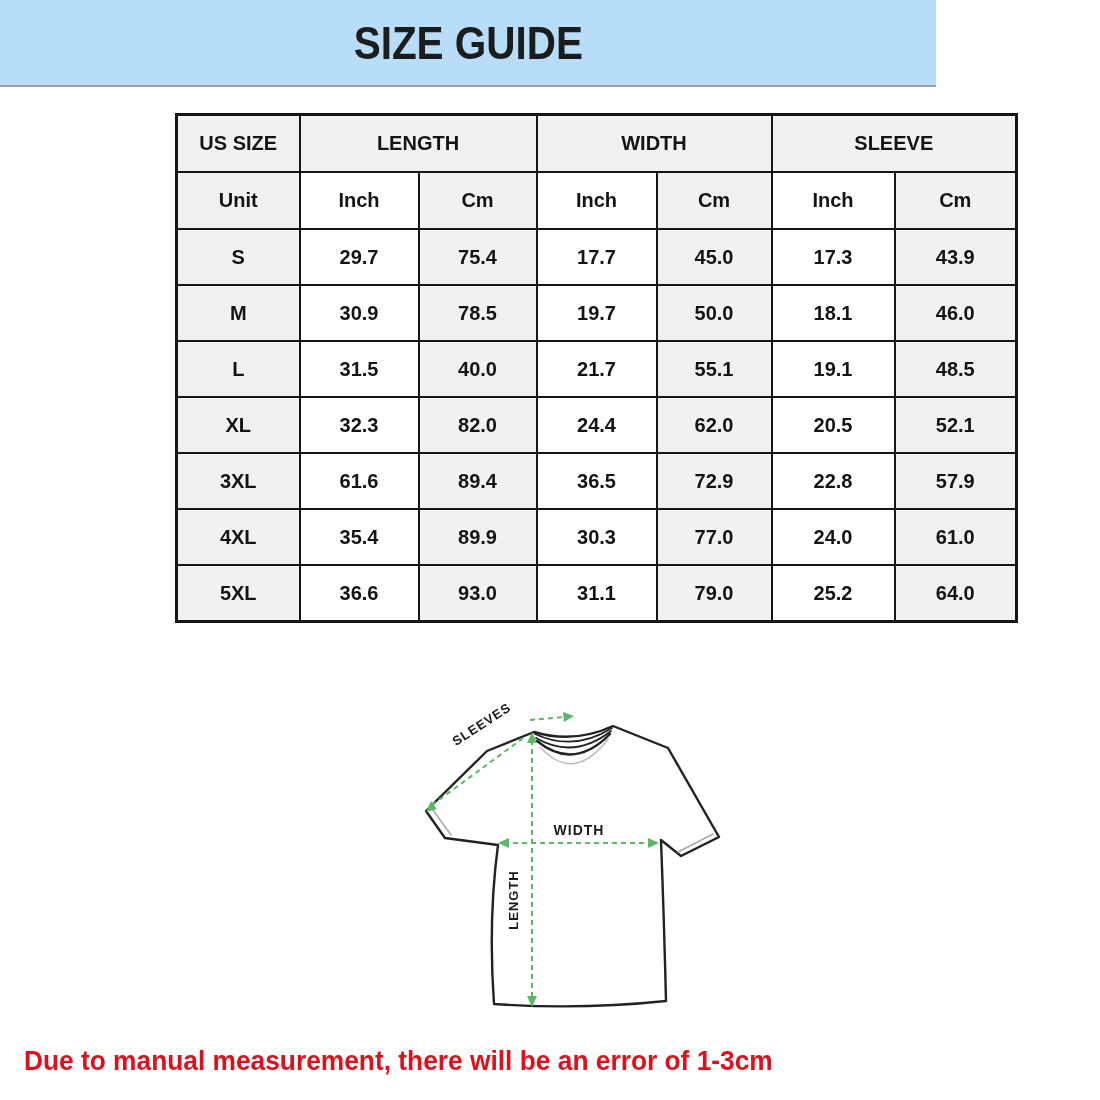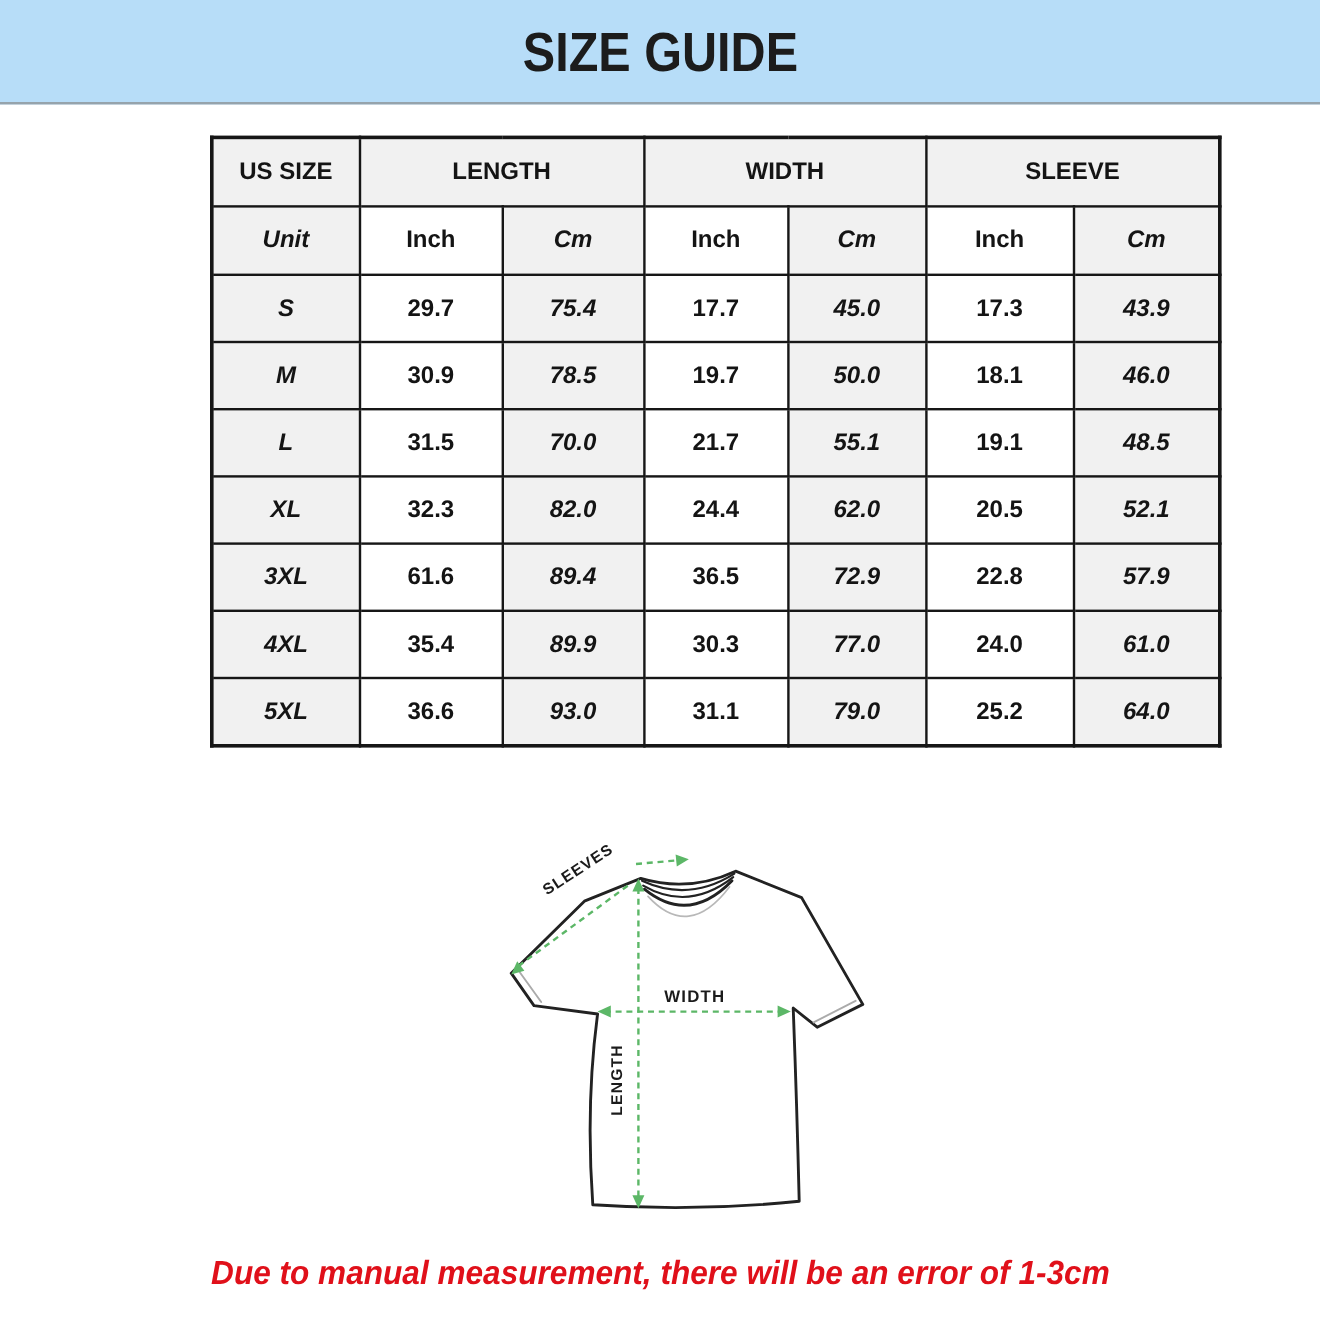--- a/index.html
+++ b/index.html
@@ -12,7 +12,7 @@
   }
   
   .banner{
-    position:absolute;left:0;top:0;width:1100px;height:85px;
+    position:absolute;left:0;top:0;width:936px;height:85px;
     background:#b7ddf8;
     border-bottom:2px solid #96a3ab;
     display:flex;align-items:center;justify-content:center;

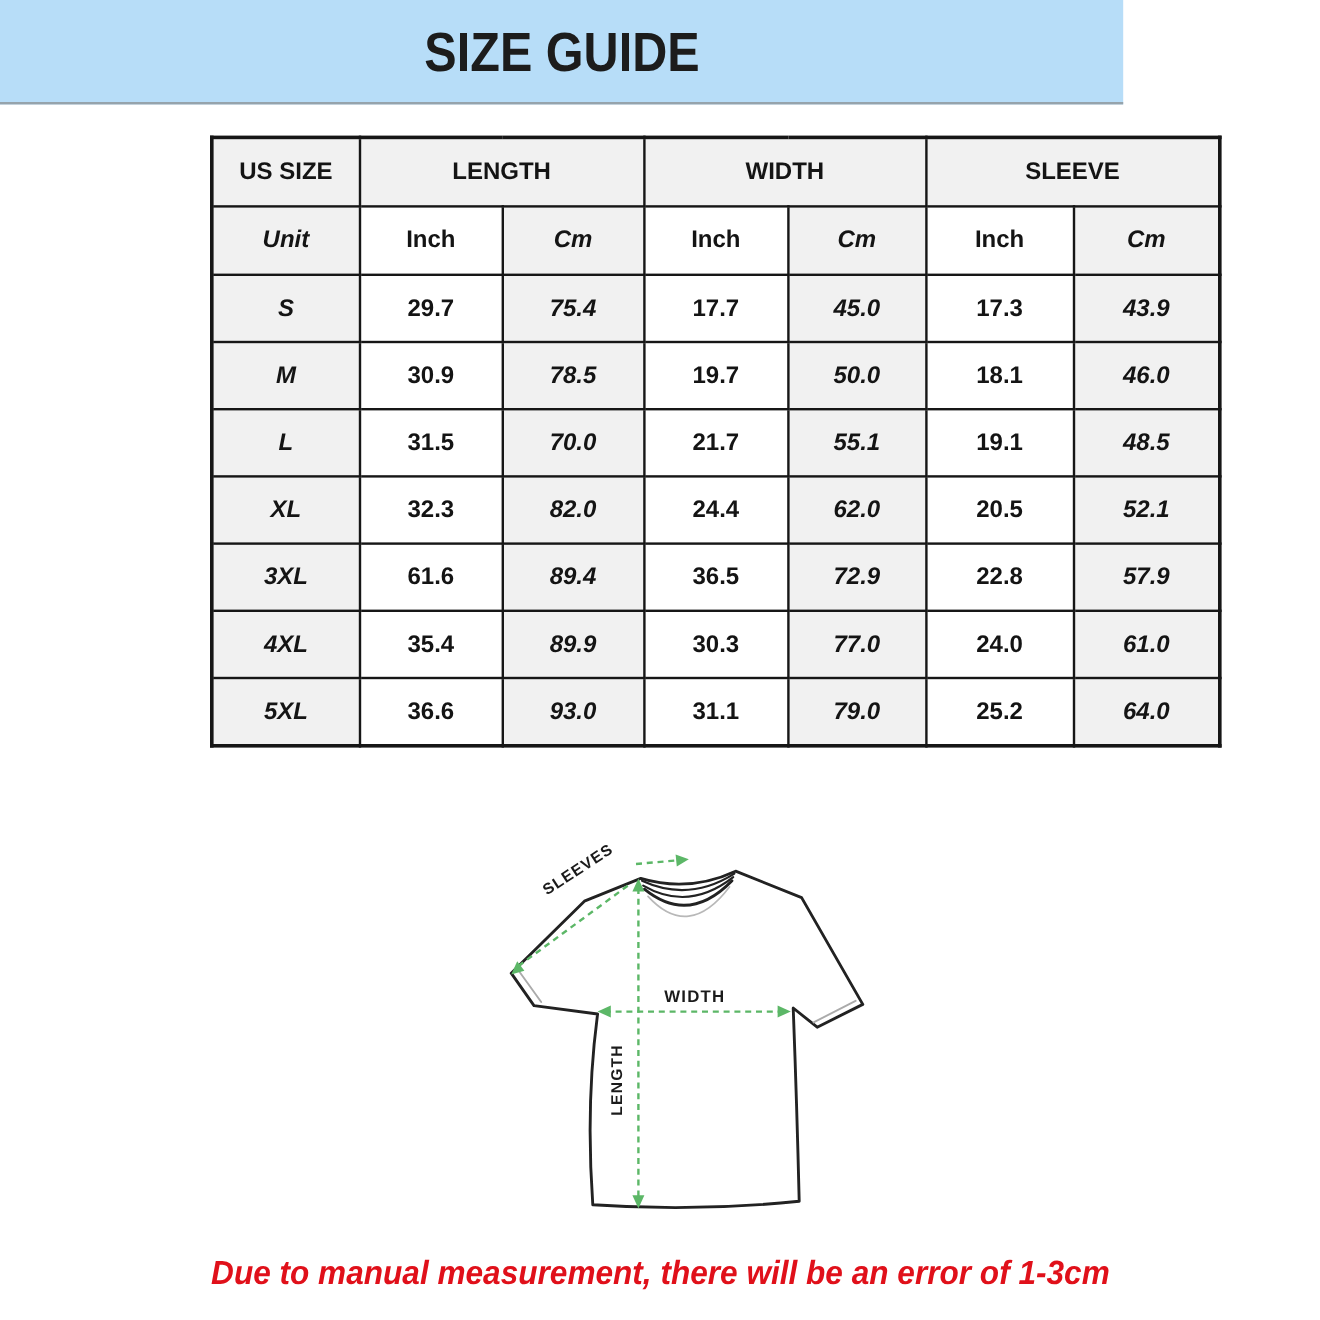--- a/index.html
+++ b/index.html
@@ -39,7 +39,7 @@
   table.size-table tr.unit-row th{height:55px;font-size:20px;font-weight:800;}
   table.size-table tr.data-row td{height:54px;font-size:20px;font-weight:600;}
   table.size-table tr.data-row td.c-size{font-weight:800;}
-  table.size-table .shade{background:#f1f1f1;font-style:italic;}
+  table.size-table .shade{background:#f1f1f1;}
   
   .diagram{position:absolute;left:388px;top:688px;width:344px;height:344px;}
   

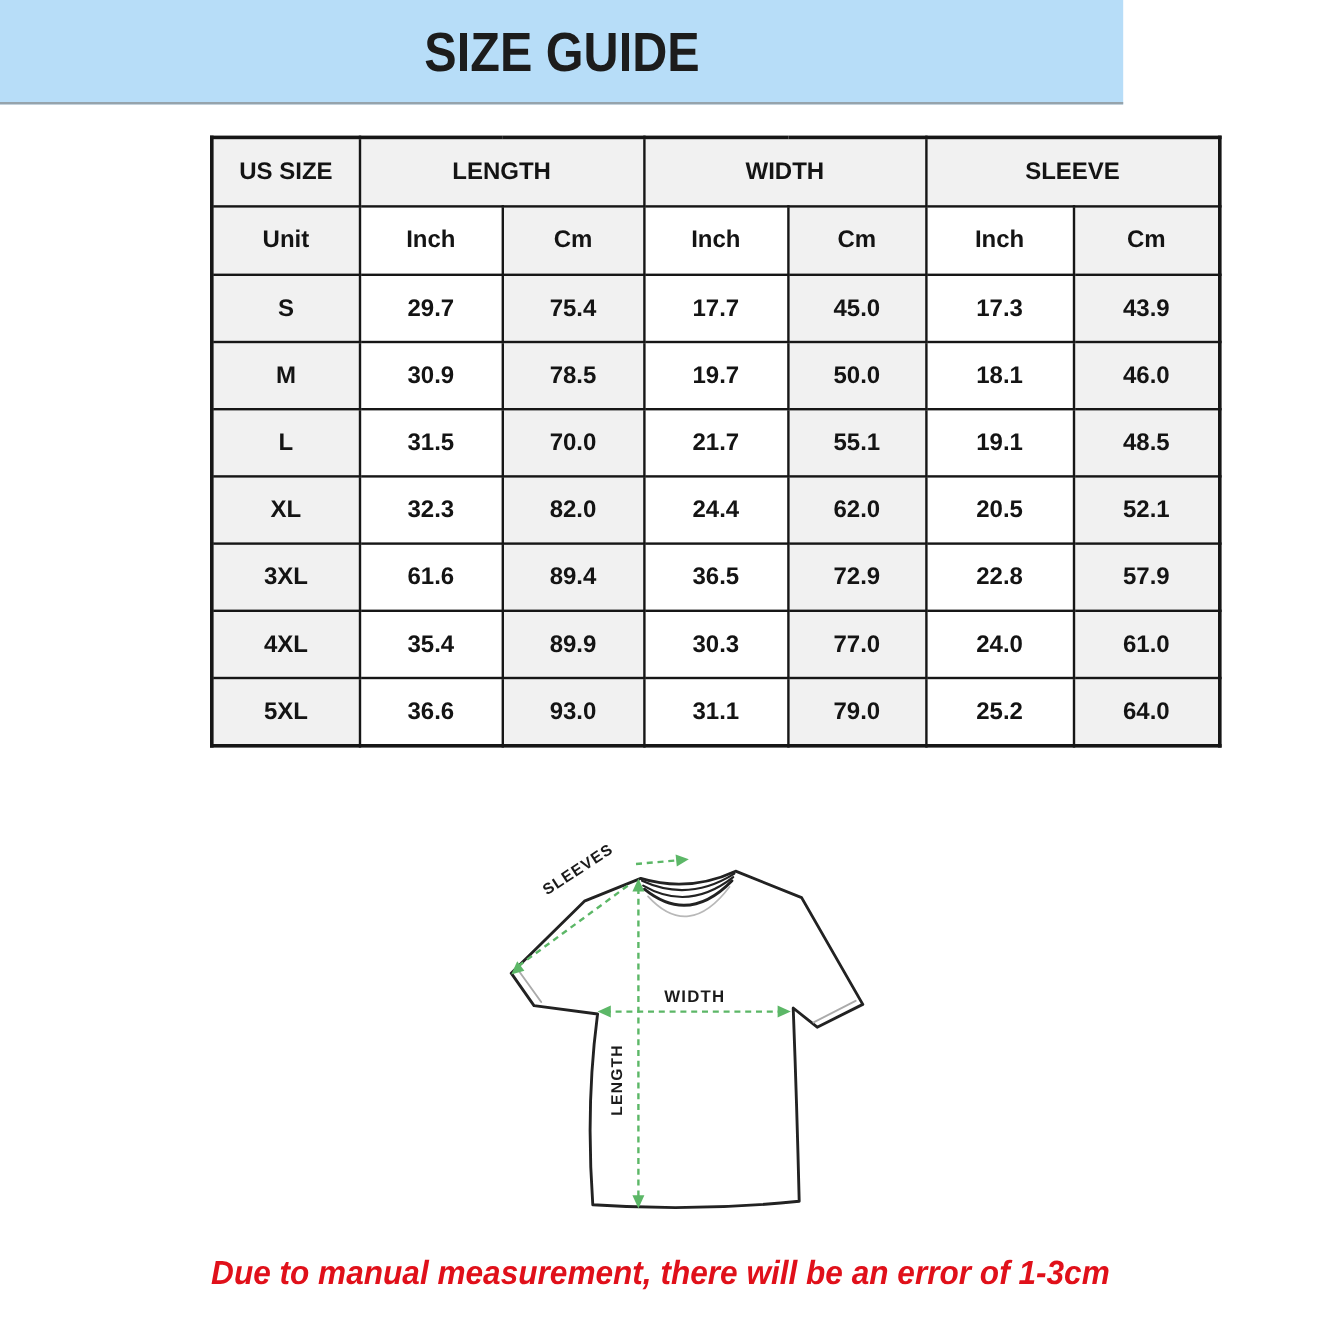--- a/index.html
+++ b/index.html
@@ -109,7 +109,7 @@
           <tr class="data-row">
             <td class="c-size shade">L</td>
             <td>31.5</td>
-            <td class="shade">70.0</td>
+            <td class="shade">40.0</td>
             <td>21.7</td>
             <td class="shade">55.1</td>
             <td>19.1</td>

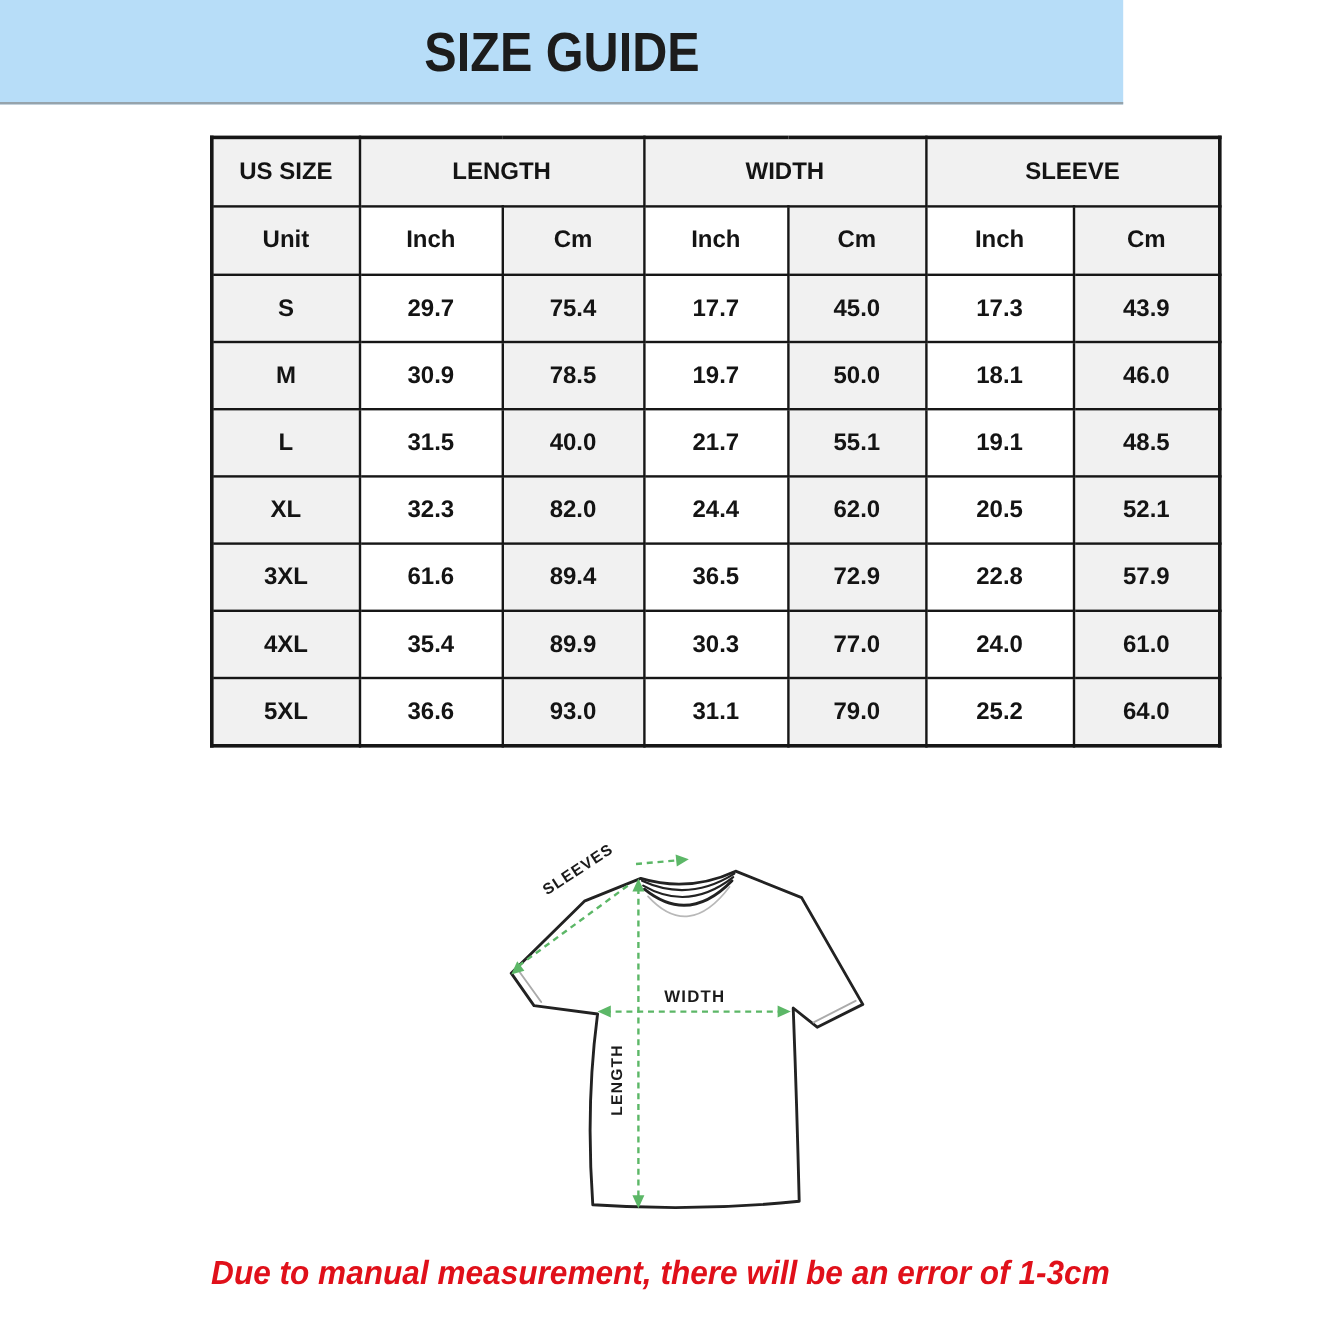--- a/index.html
+++ b/index.html
@@ -45,7 +45,7 @@
   
   .note{
     position:absolute;left:0;top:1038px;width:1100px;height:46px;
-    display:flex;align-items:center;justify-content:center;font-style:italic;
+    display:flex;align-items:center;justify-content:flex-start;
   }
   .note span{
     color:#e0101a;font-size:28px;font-weight:700;

